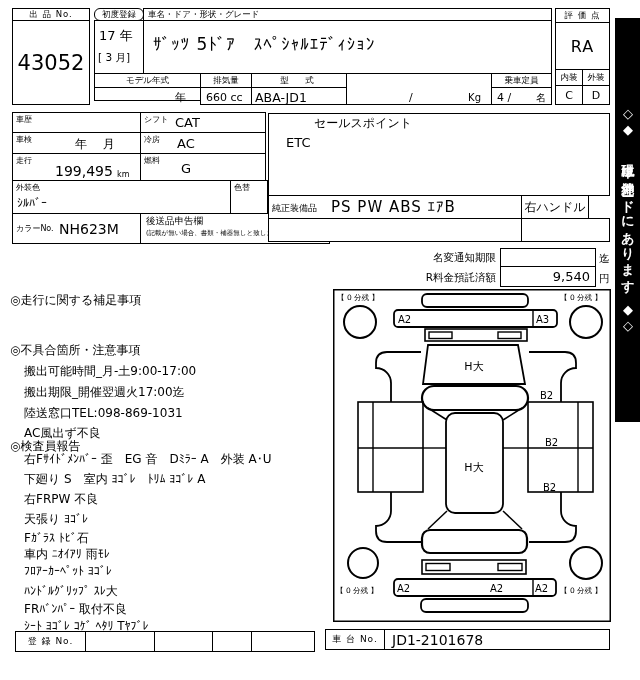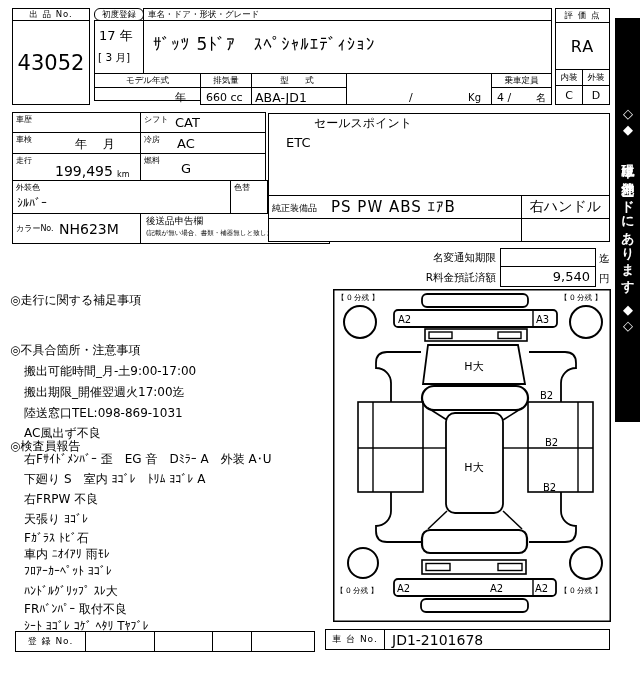--- a/index.html
+++ b/index.html
@@ -123,7 +123,7 @@
     <div class="txt" style="left:62px;top:3px;font-size:15px;letter-spacing:1px;">PS PW ABS ｴｱB</div>
   </div>
   <div class="box" style="left:268px;top:218px;width:254px;height:24px;"></div>
-  <div class="box ctr" style="left:521px;top:195px;width:89px;height:24px;font-size:14px;">右ハンドル</div>
+  <div class="box ctr" style="left:521px;top:195px;width:68px;height:24px;font-size:12px;">右ハンドル</div>
   <div class="box" style="left:521px;top:218px;width:89px;height:24px;"></div>
 
   <div class="txt" style="left:430px;top:251px;width:66px;text-align:right;font-size:10.5px;">名変通知期限</div>

